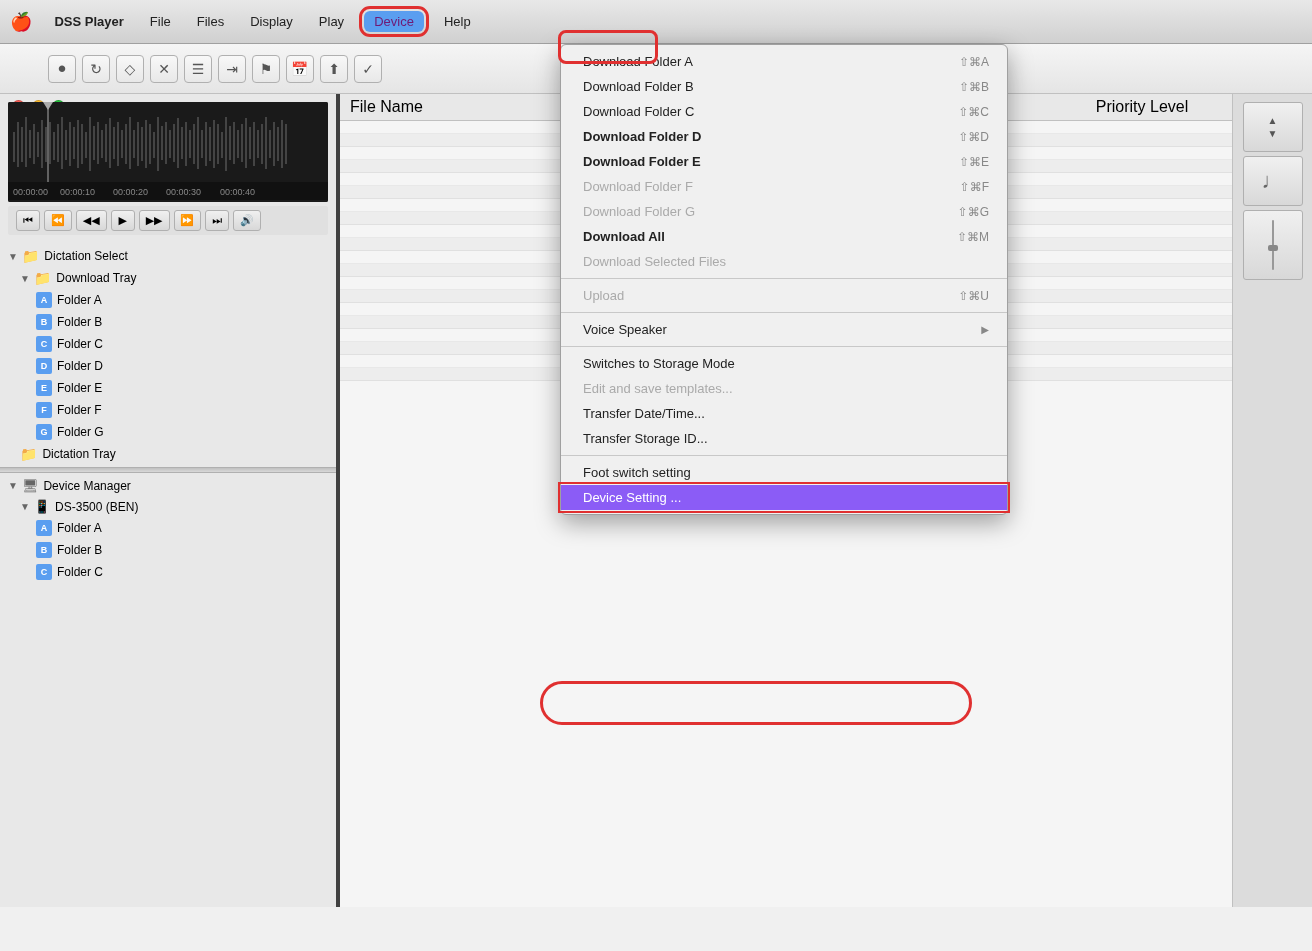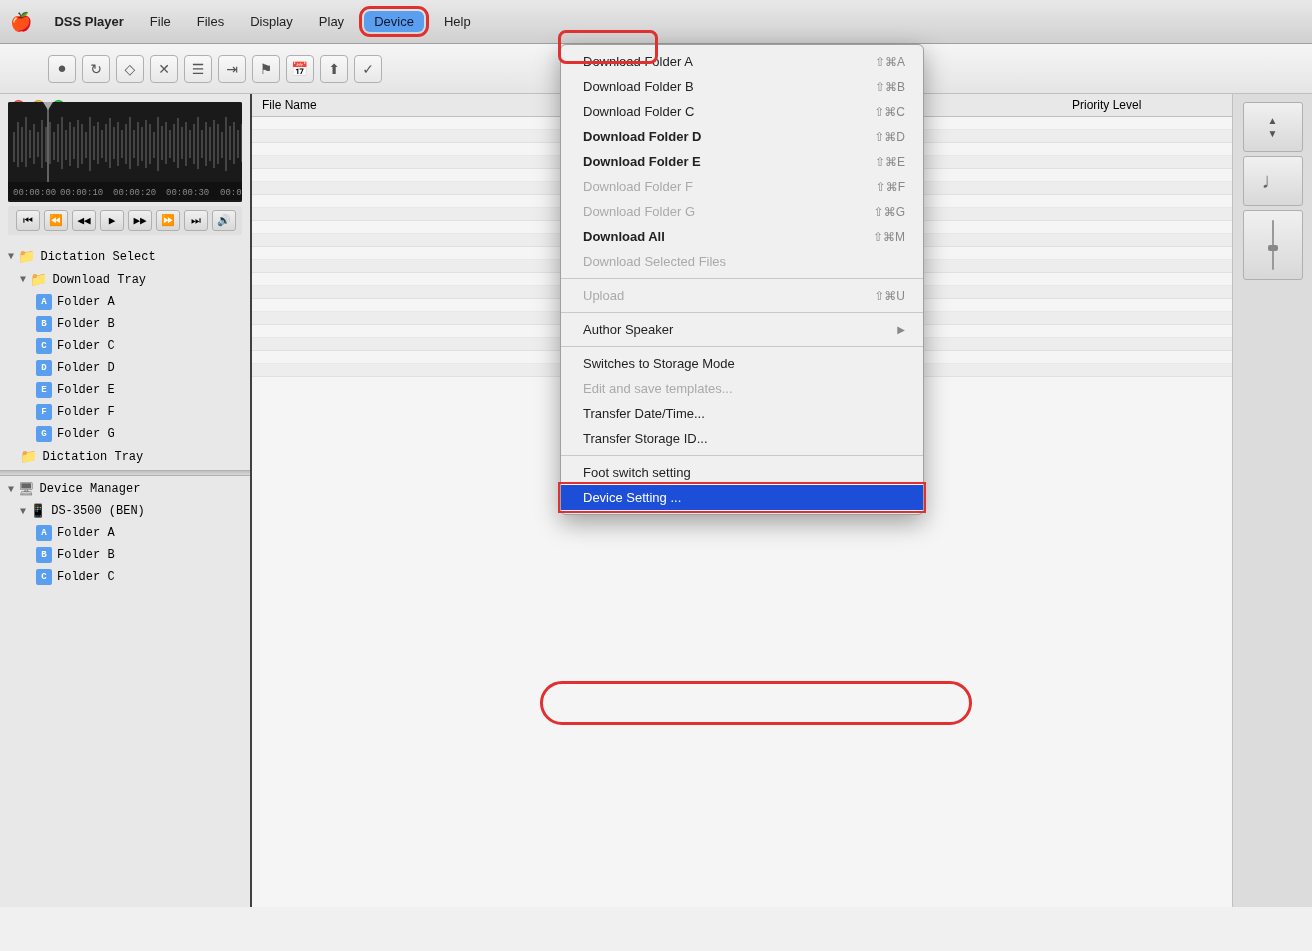--- a/index.html
+++ b/index.html
@@ -40,7 +40,7 @@
     }
     .menubar-item.device-highlighted {
       background: #5a9ef0;
-      color: #0f172a;
+      color: #701a75;
       border-radius: 6px;
       padding: 3px 10px;
       font-weight: 500;

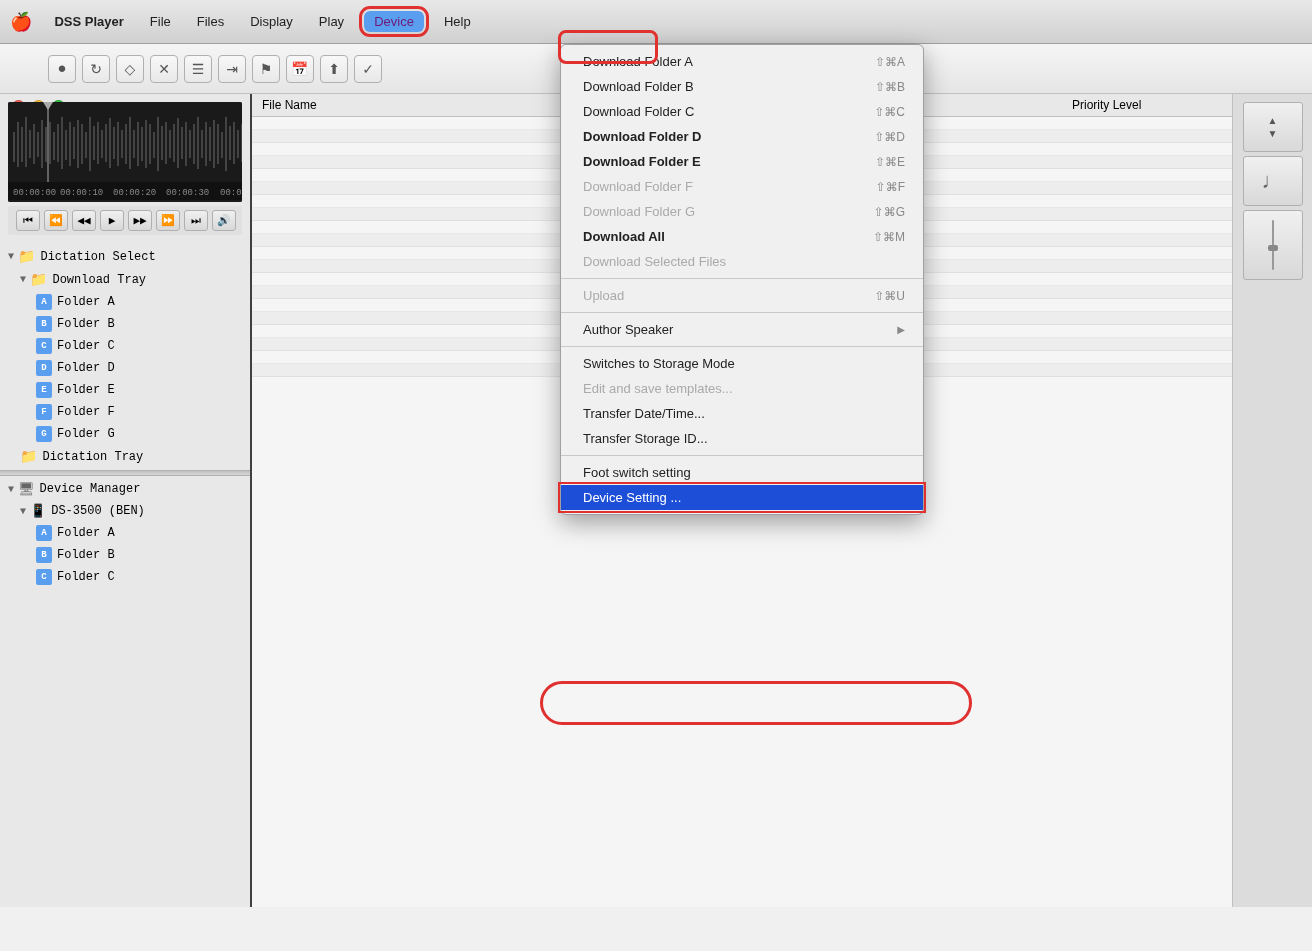--- a/index.html
+++ b/index.html
@@ -263,7 +263,7 @@
       position: absolute;
       top: 44px;
       left: 560px;
-      width: 364px;
+      width: 448px;
       background: #f0f0f0;
       border: 1px solid #a0a0a0;
       border-radius: 6px;

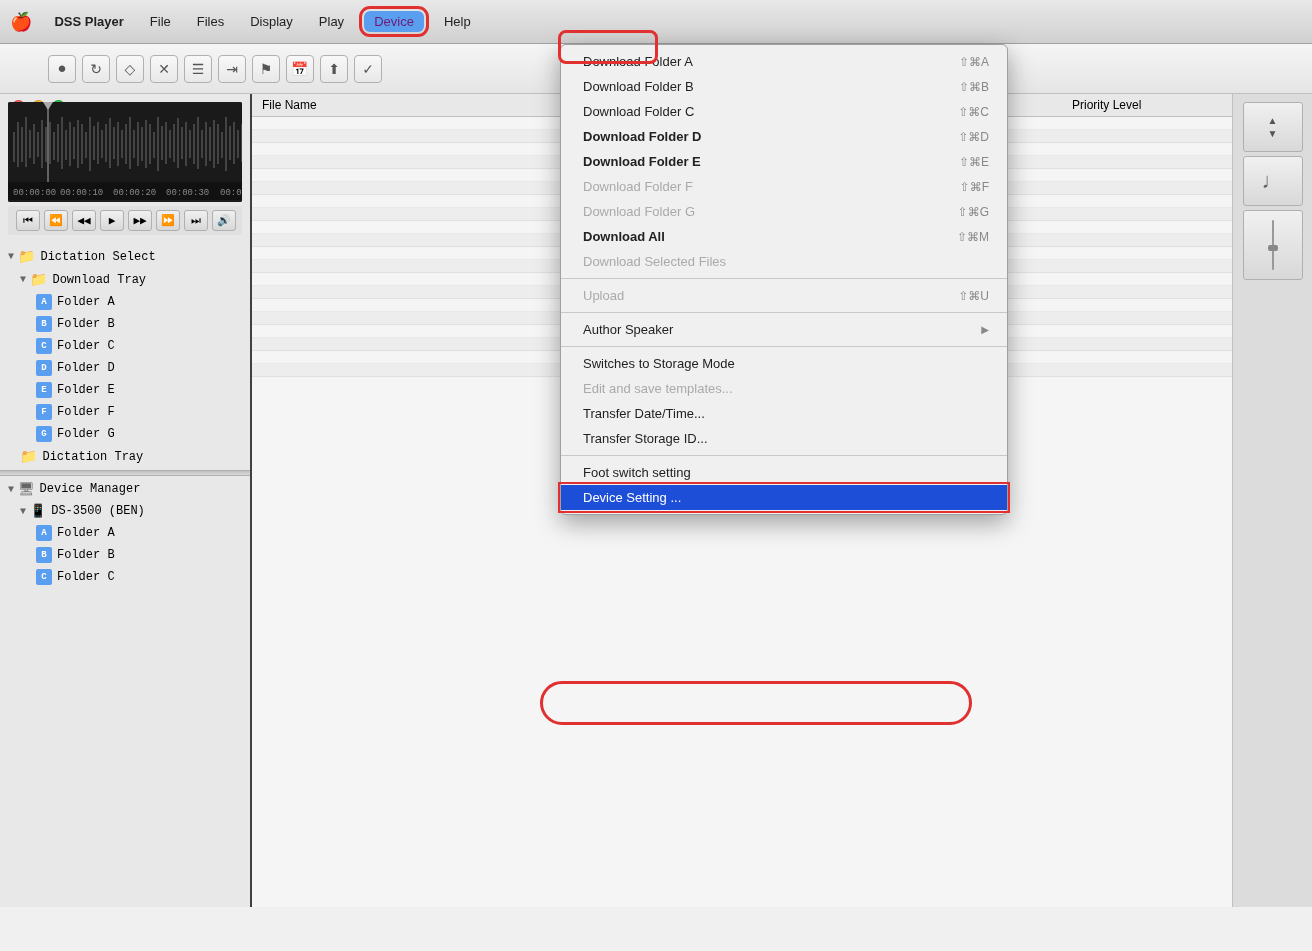--- a/index.html
+++ b/index.html
@@ -207,7 +207,7 @@
       background: #e8e8e8;
       border-bottom: 1px solid #c0c0c0;
       padding: 4px 10px;
-      font-size: 12px;
+      font-size: 16px;
       font-weight: 500;
     }
     .file-col { flex: 1; }

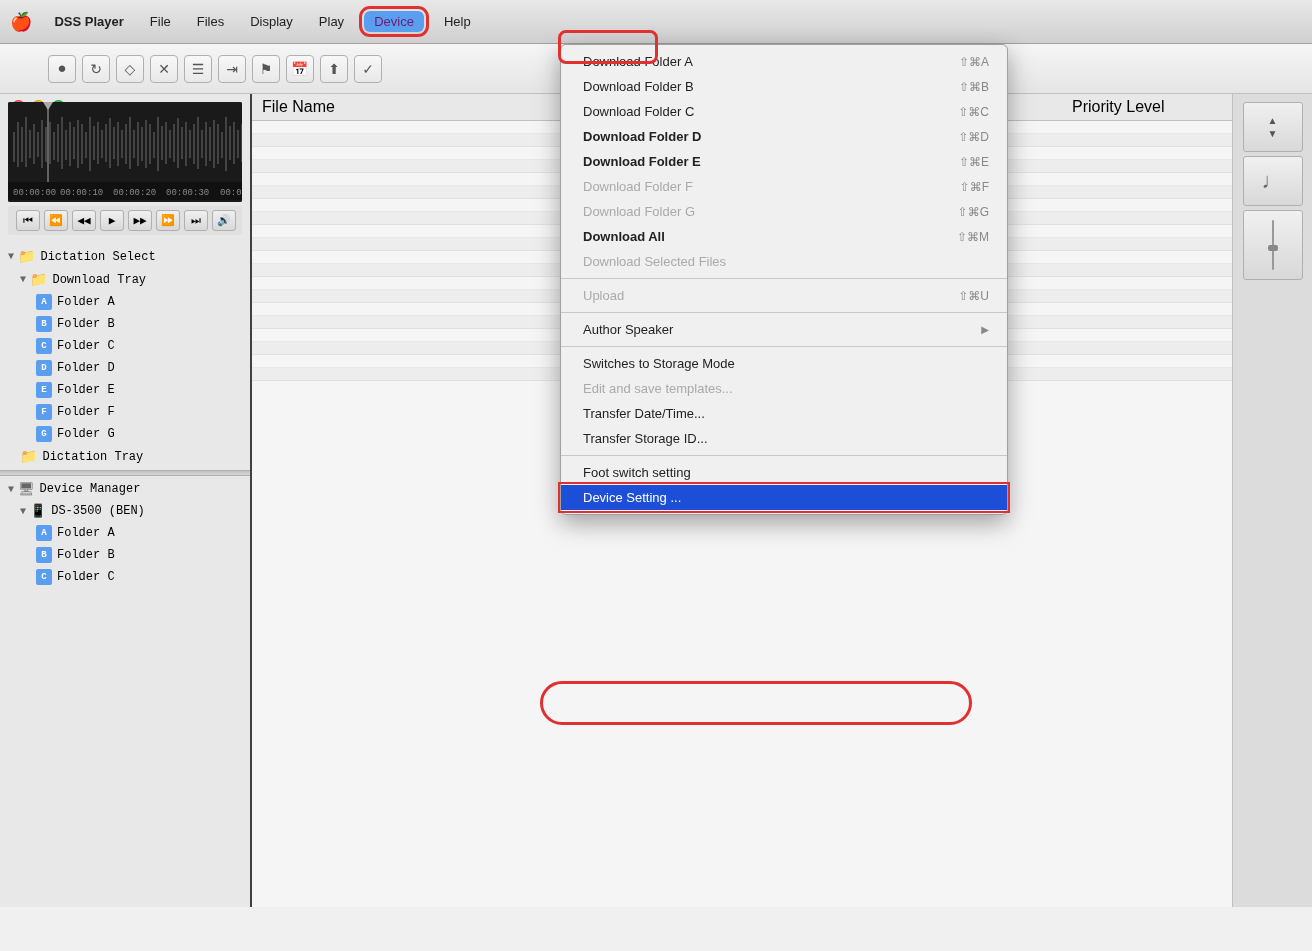--- a/index.html
+++ b/index.html
@@ -211,7 +211,7 @@
       font-weight: 500;
     }
     .file-col { flex: 1; }
-    .priority-col { width: 150px; text-align: left; padding-right: 10px; }
+    .priority-col { width: 150px; text-align: center; padding-right: 10px; }
 
     .file-list-rows {
       overflow-y: auto;

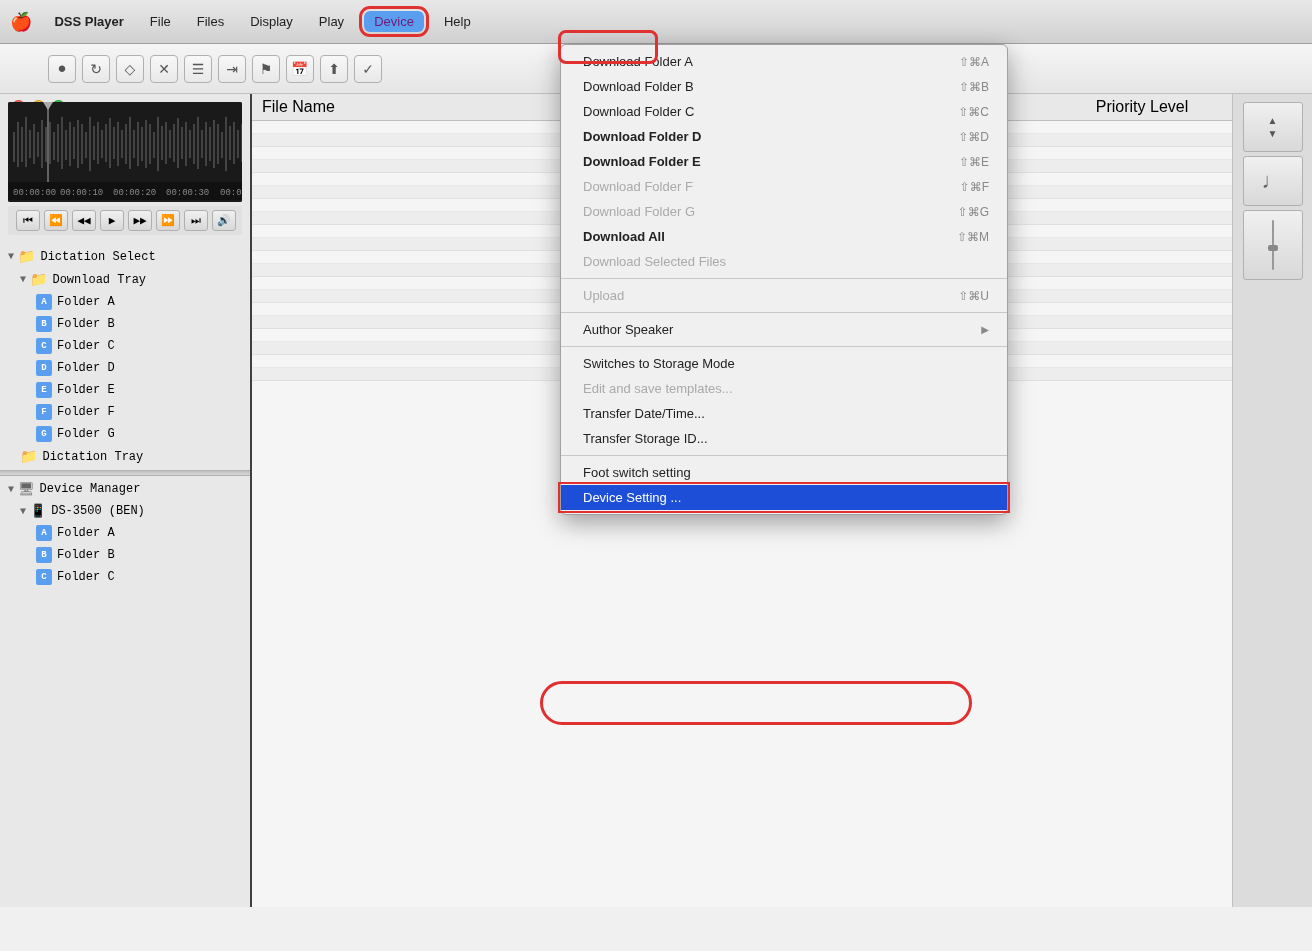--- a/index.html
+++ b/index.html
@@ -109,12 +109,11 @@
 
     
     .sidebar {
-      width: 252px;
+      width: 340px;
       background: #e8e8e8;
-      border-right: 2px solid #404040;
+      border-right: 4px solid #404040;
       overflow-y: auto;
       padding-top: 4px;
-      font-family: Liberation Mono, monospace;
     }
 
     .waveform-area {

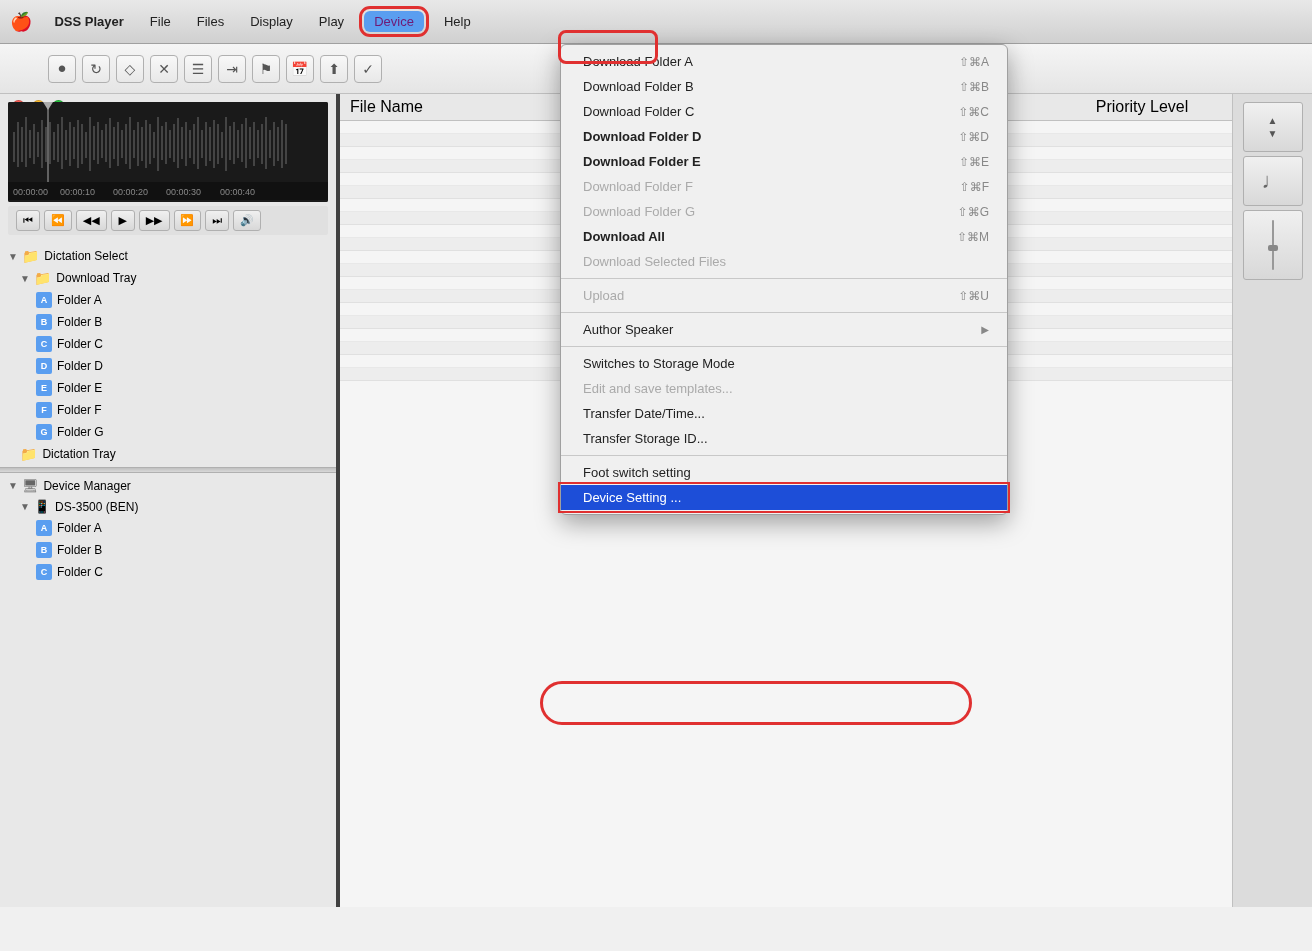--- a/index.html
+++ b/index.html
@@ -642,7 +642,7 @@
     <div class="menu-separator"></div>
 
     <div class="menu-item">
-      <span>Author Speaker</span>
+      <span>Voice Speaker</span>
       <span class="menu-shortcut menu-arrow">▶</span>
     </div>
 

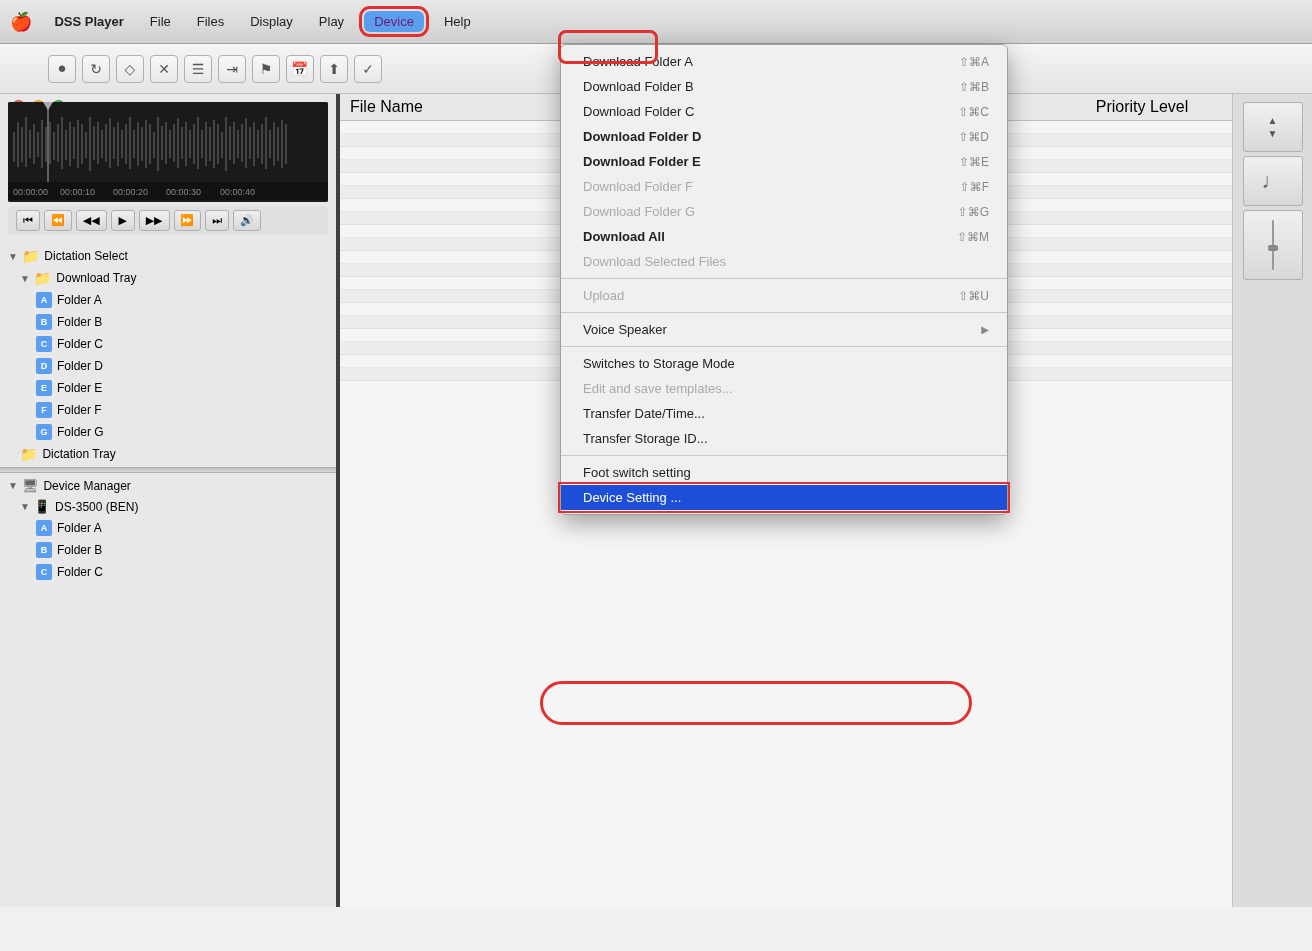--- a/index.html
+++ b/index.html
@@ -281,7 +281,7 @@
     }
     .menu-item.disabled { color: #aaa; cursor: default; }
     .menu-item.highlighted {
-      background: #1d4ed8;
+      background: #8b5cf6;
       color: white;
       outline: 2px solid #e03030;
       outline-offset: 1px;

